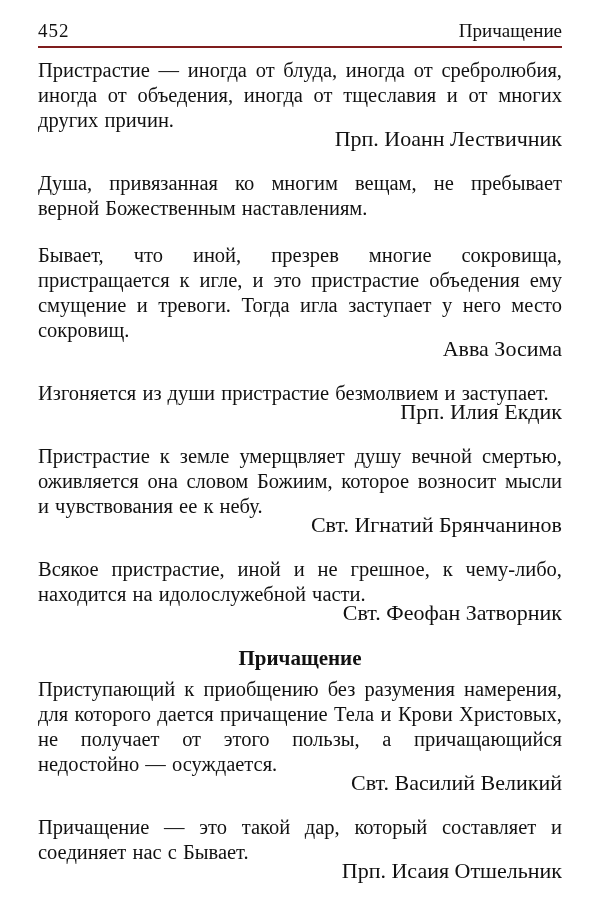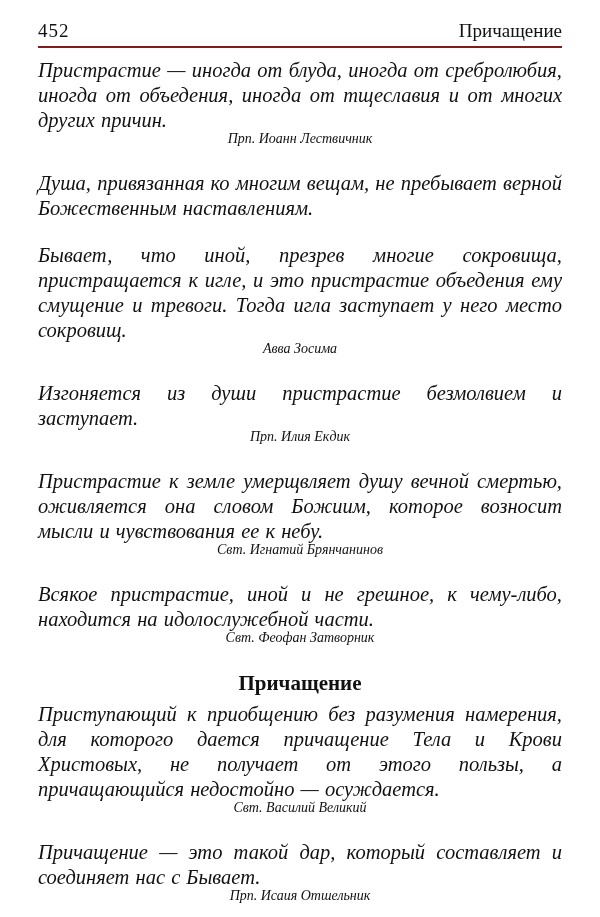--- a/index.html
+++ b/index.html
@@ -12,7 +12,7 @@
   .content { position:absolute; left:38px; top:58px; width:524px; }
   .quote { margin:0 0 22px 0; }
   .quote p { margin:0; font-size:20.5px; line-height:25px; text-align:justify;
-             word-spacing:1px;font-style:italic; }
+             word-spacing:1px; }
   .author { display:block; text-align:center; font-style:italic; font-size:14px;
             line-height:20px; margin-top:-4px; }
   .section-title { text-align:center; font-weight:bold; font-size:21px;

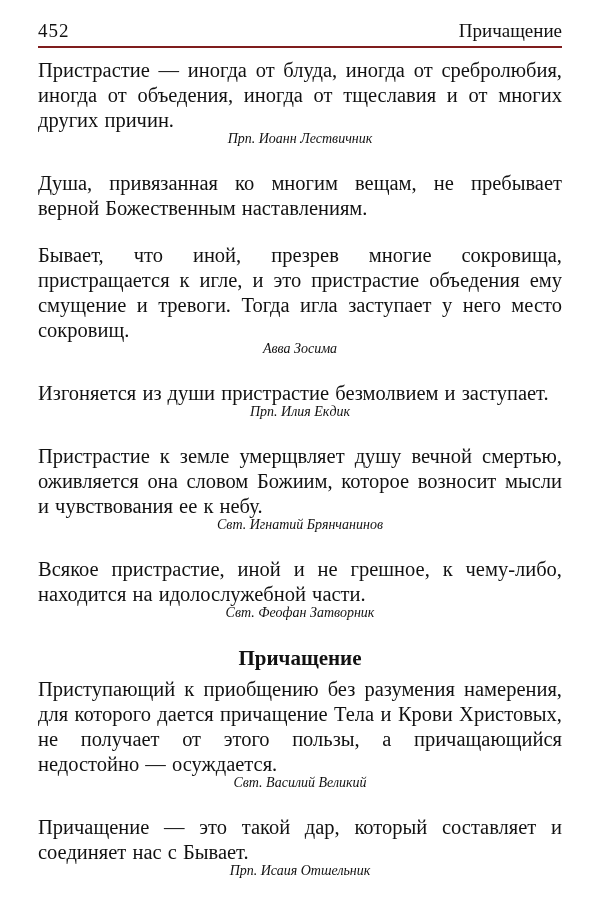--- a/index.html
+++ b/index.html
@@ -13,7 +13,7 @@
   .quote { margin:0 0 22px 0; }
   .quote p { margin:0; font-size:20.5px; line-height:25px; text-align:justify;
              word-spacing:1px; }
-  .author { display:block; text-align:center; font-style:italic; font-size:14px;
+  .author { display:block; text-align:right; font-size:22px;
             line-height:20px; margin-top:-4px; }
   .section-title { text-align:center; font-weight:bold; font-size:21px;
                    line-height:26px; margin:2px 0 6px 0; }

